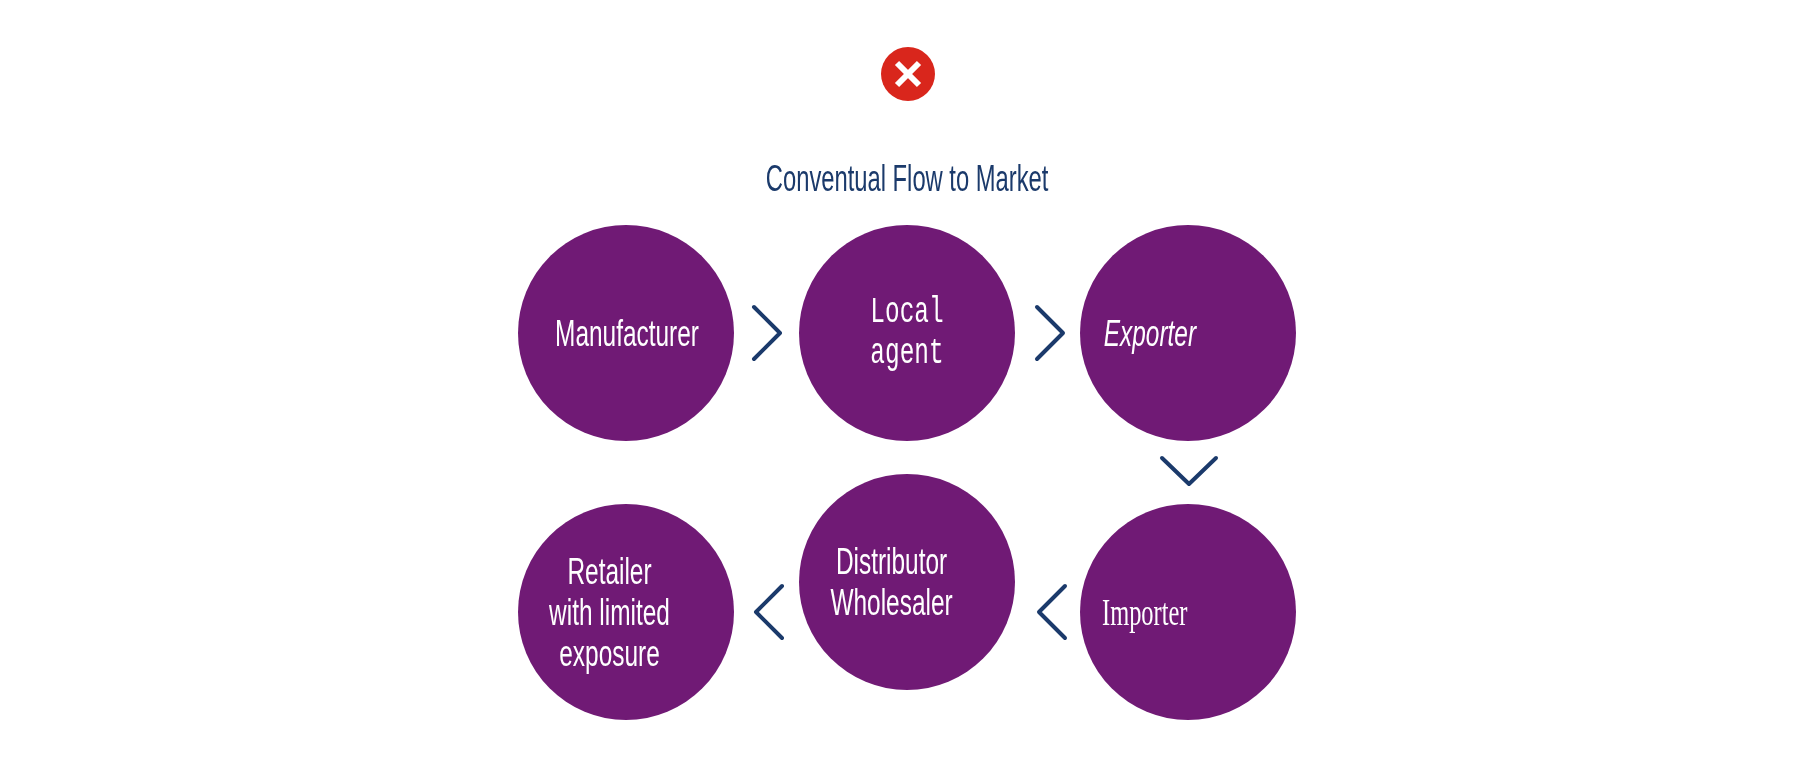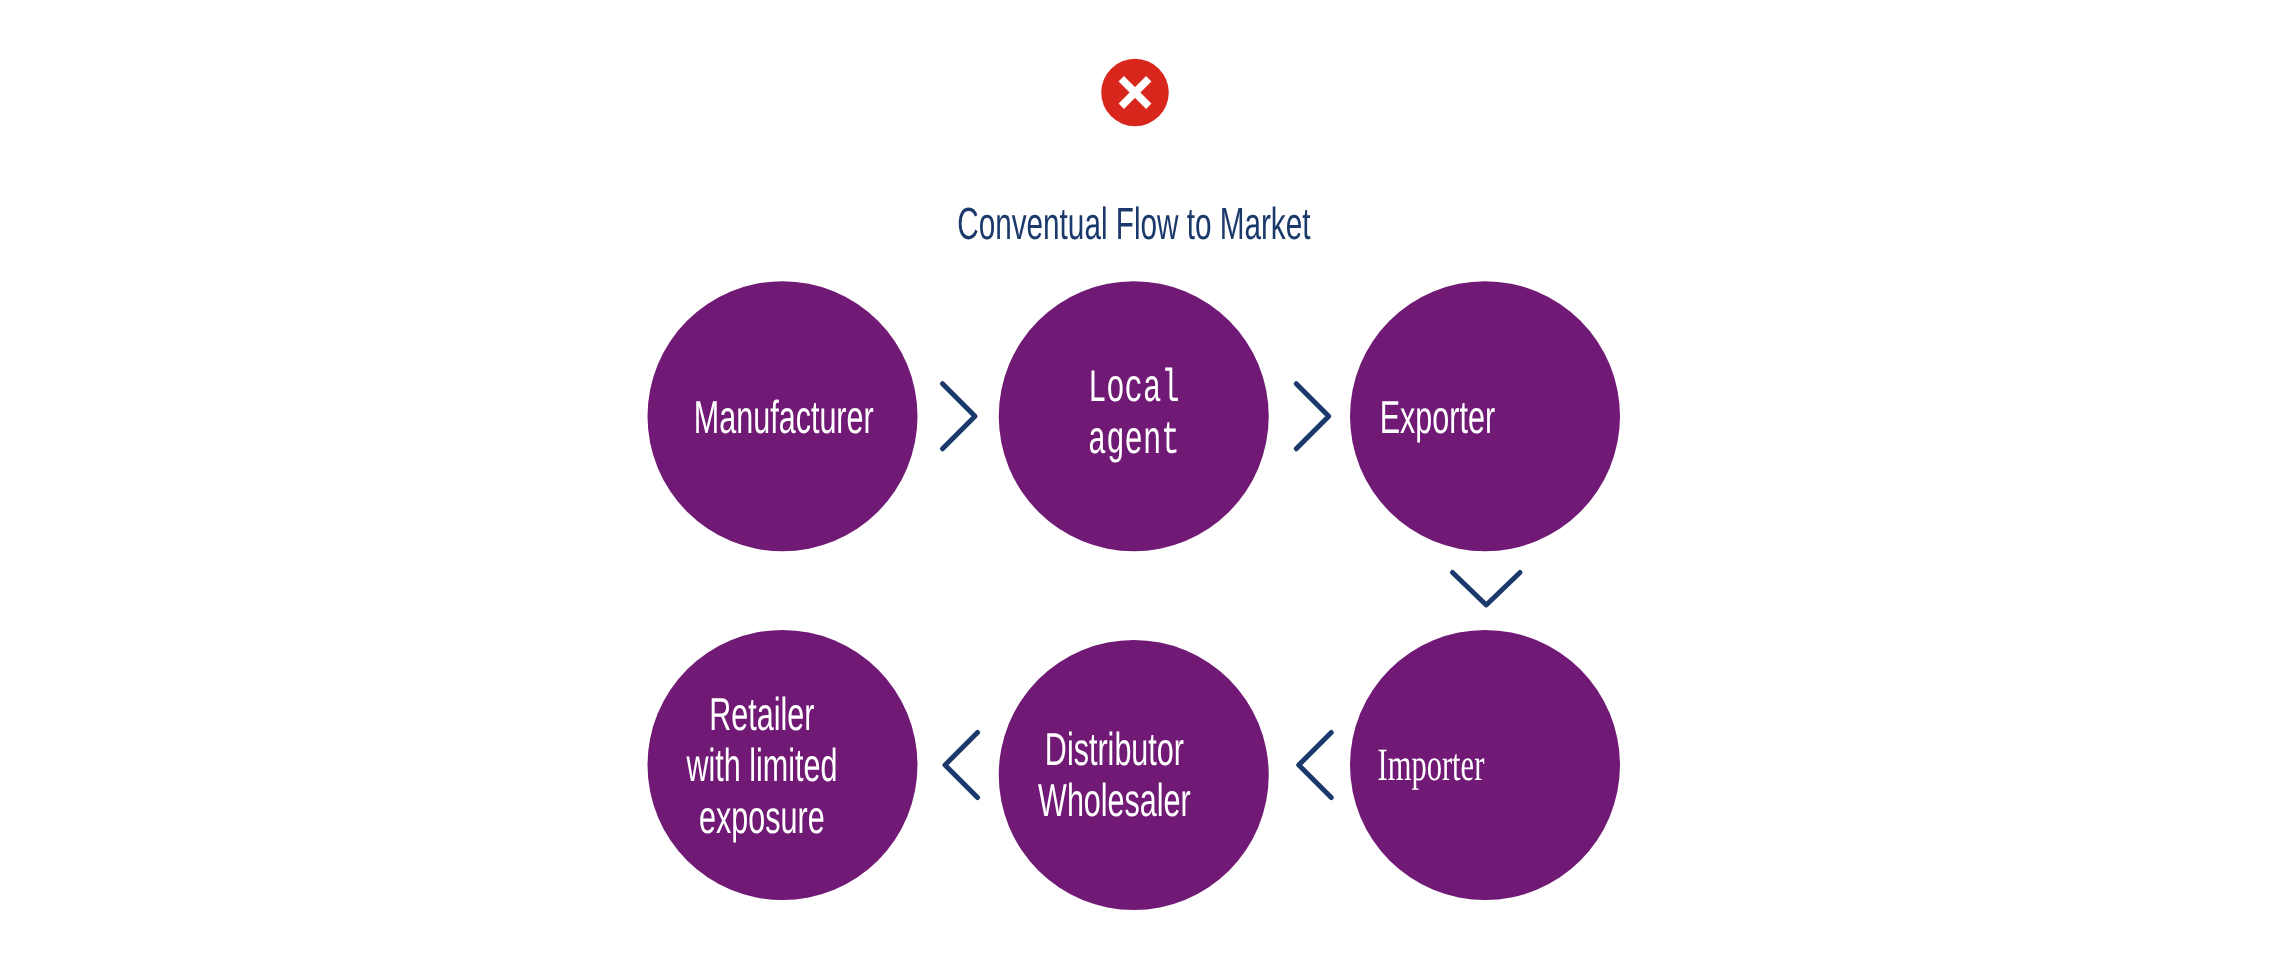--- a/index.html
+++ b/index.html
@@ -30,7 +30,7 @@
 <div class="node" style="left:799px; top:225px;font-family:Liberation Mono, monospace;">
   <span class="label">Local agent</span>
 </div>
-<div class="node" style="left:1080px; top:225px;">
+<div class="node" style="left:1080px; top:225px;font-style:italic;">
   <span class="label">Exporter</span>
 </div>
 <div class="node" style="left:1080px; top:504px;font-family:Liberation Serif, serif;">

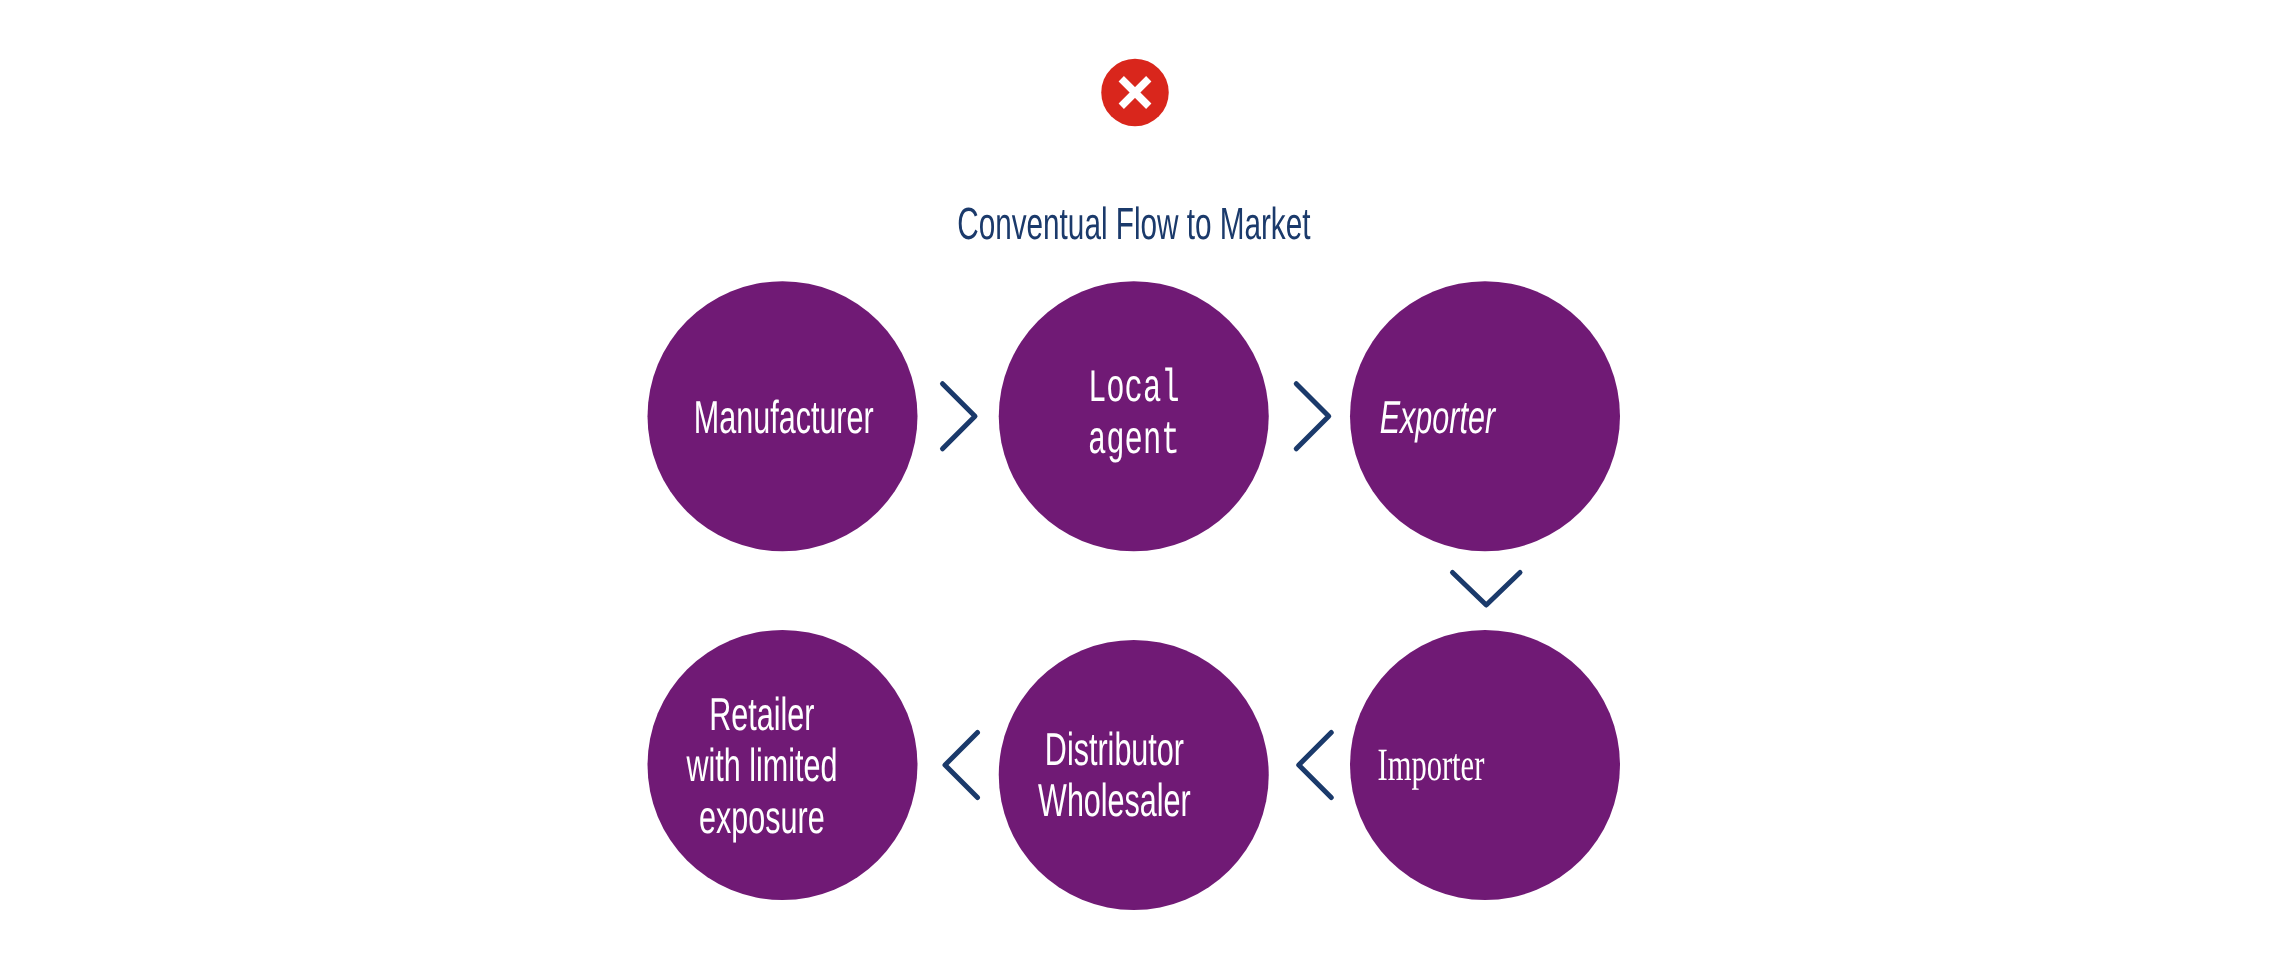--- a/index.html
+++ b/index.html
@@ -36,7 +36,7 @@
 <div class="node" style="left:1080px; top:504px;font-family:Liberation Serif, serif;">
   <span class="label">Importer</span>
 </div>
-<div class="node" style="left:799px; top:512px;">
+<div class="node" style="left:799px; top:474px;">
   <span class="label">Distributor
 Wholesaler</span>
 </div>

